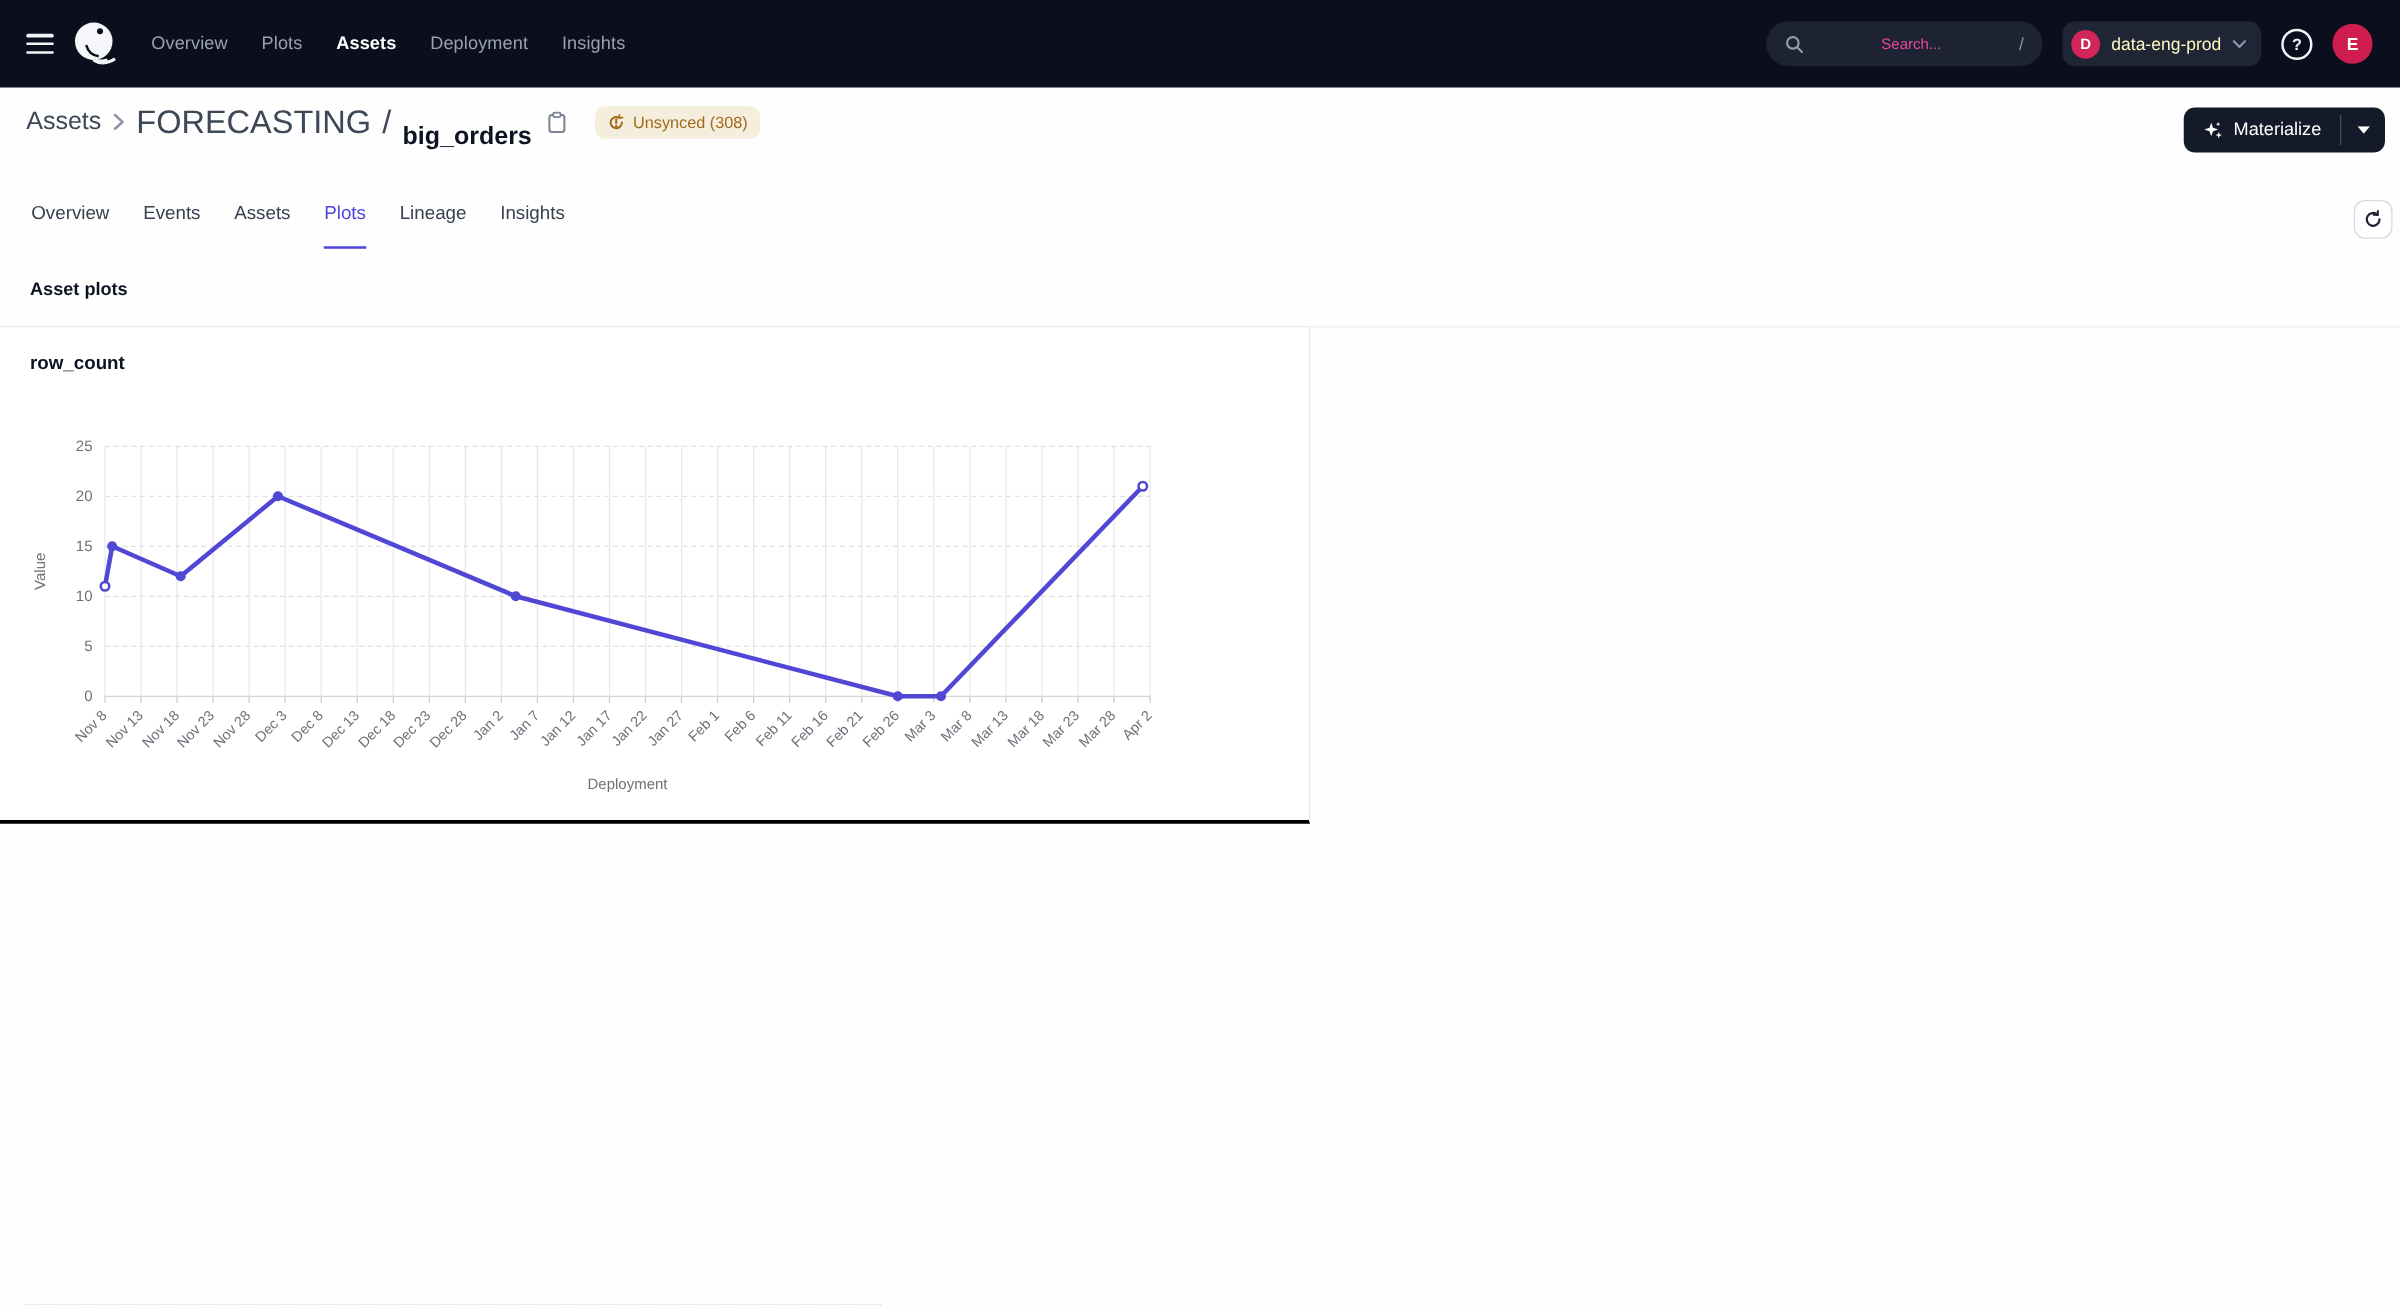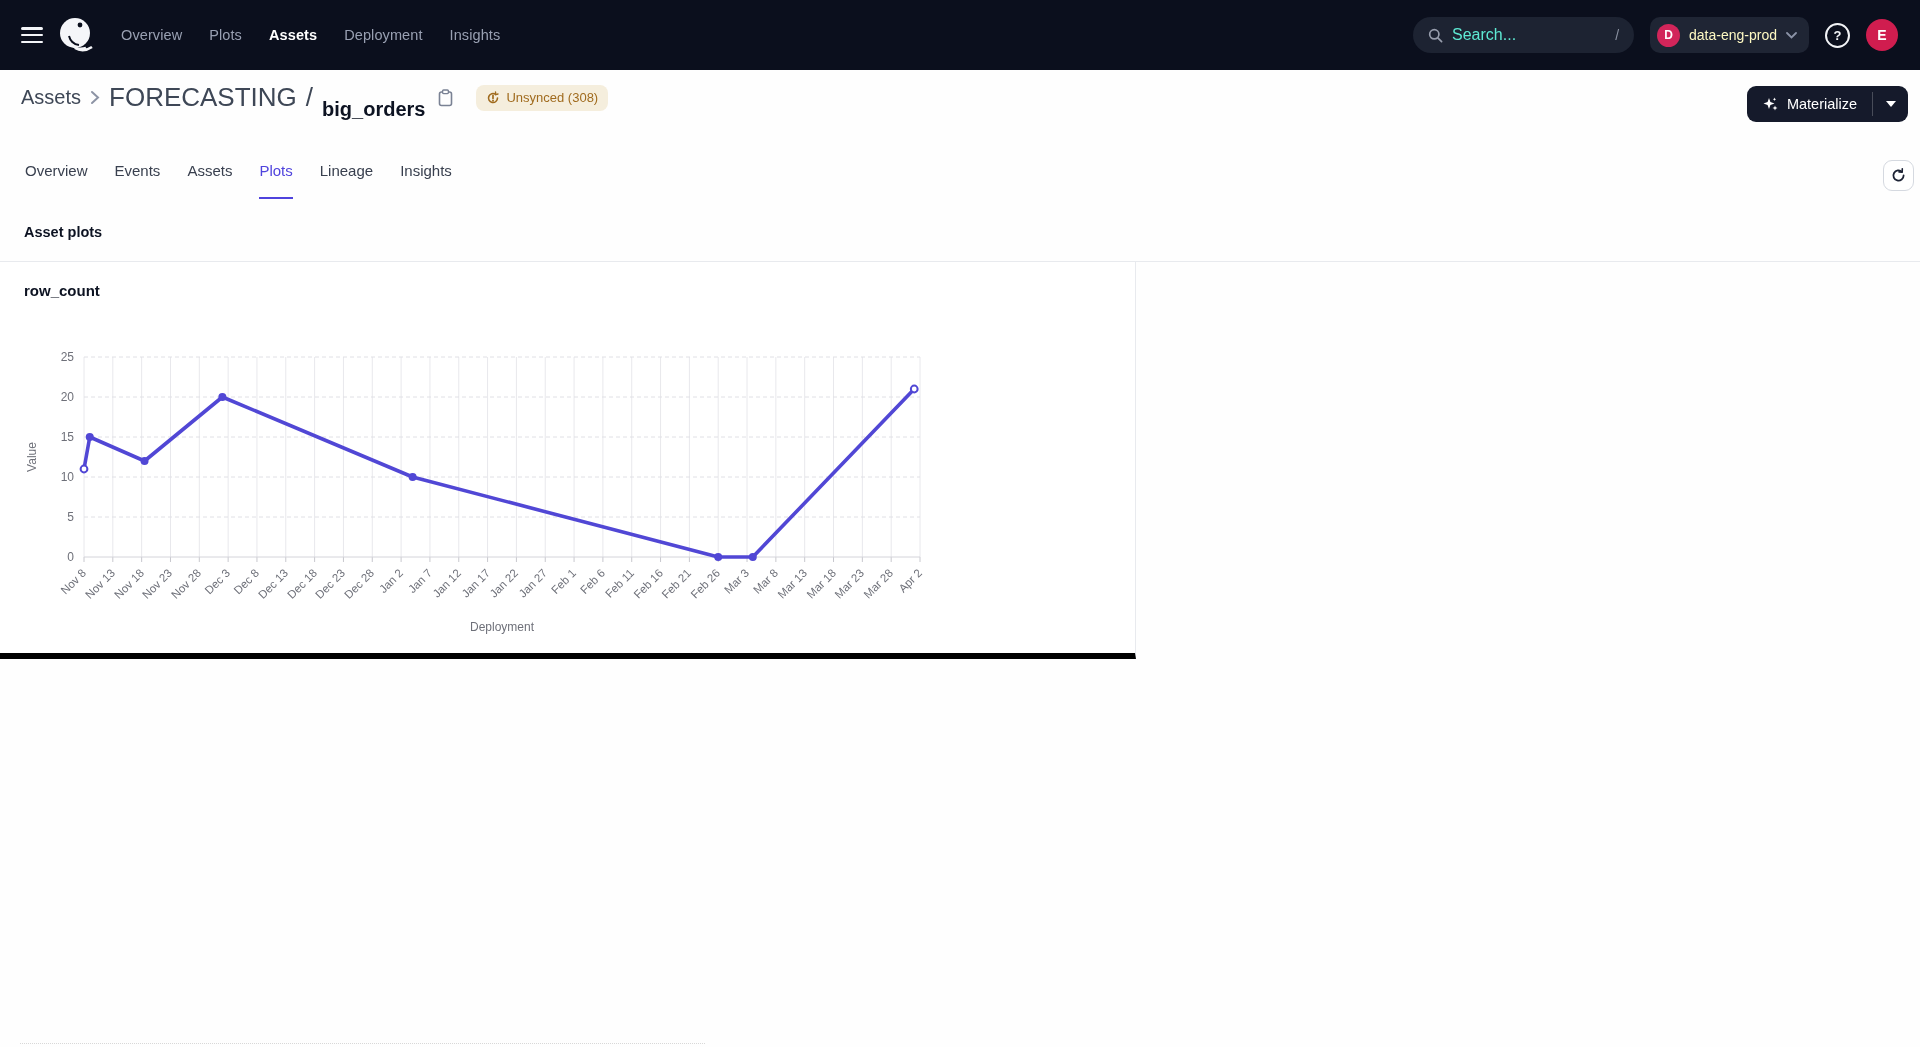--- a/index.html
+++ b/index.html
@@ -20,7 +20,7 @@
   .top-right { position:absolute; right:22px; top:0; height:70px; display:flex; align-items:center; gap:16px; }
   .searchbox { width:221px; height:36px; background:#1d2332; border-radius:18px;
                display:flex; align-items:center; padding:0 15px; gap:9px; }
-  .searchbox .ph { font-size:16px; color:#5eead4; flex:1; }
+  .searchbox .ph { font-size:12px; color:#ec4899; flex:1;text-align:center; }
   .searchbox .slash { font-size:14px; color:#8b92a2; }
   .deploy-pill { height:36px; background:#1f2534; border-radius:10px; display:flex;
                  align-items:center; gap:9px; padding:0 12px 0 7px; cursor:pointer; }

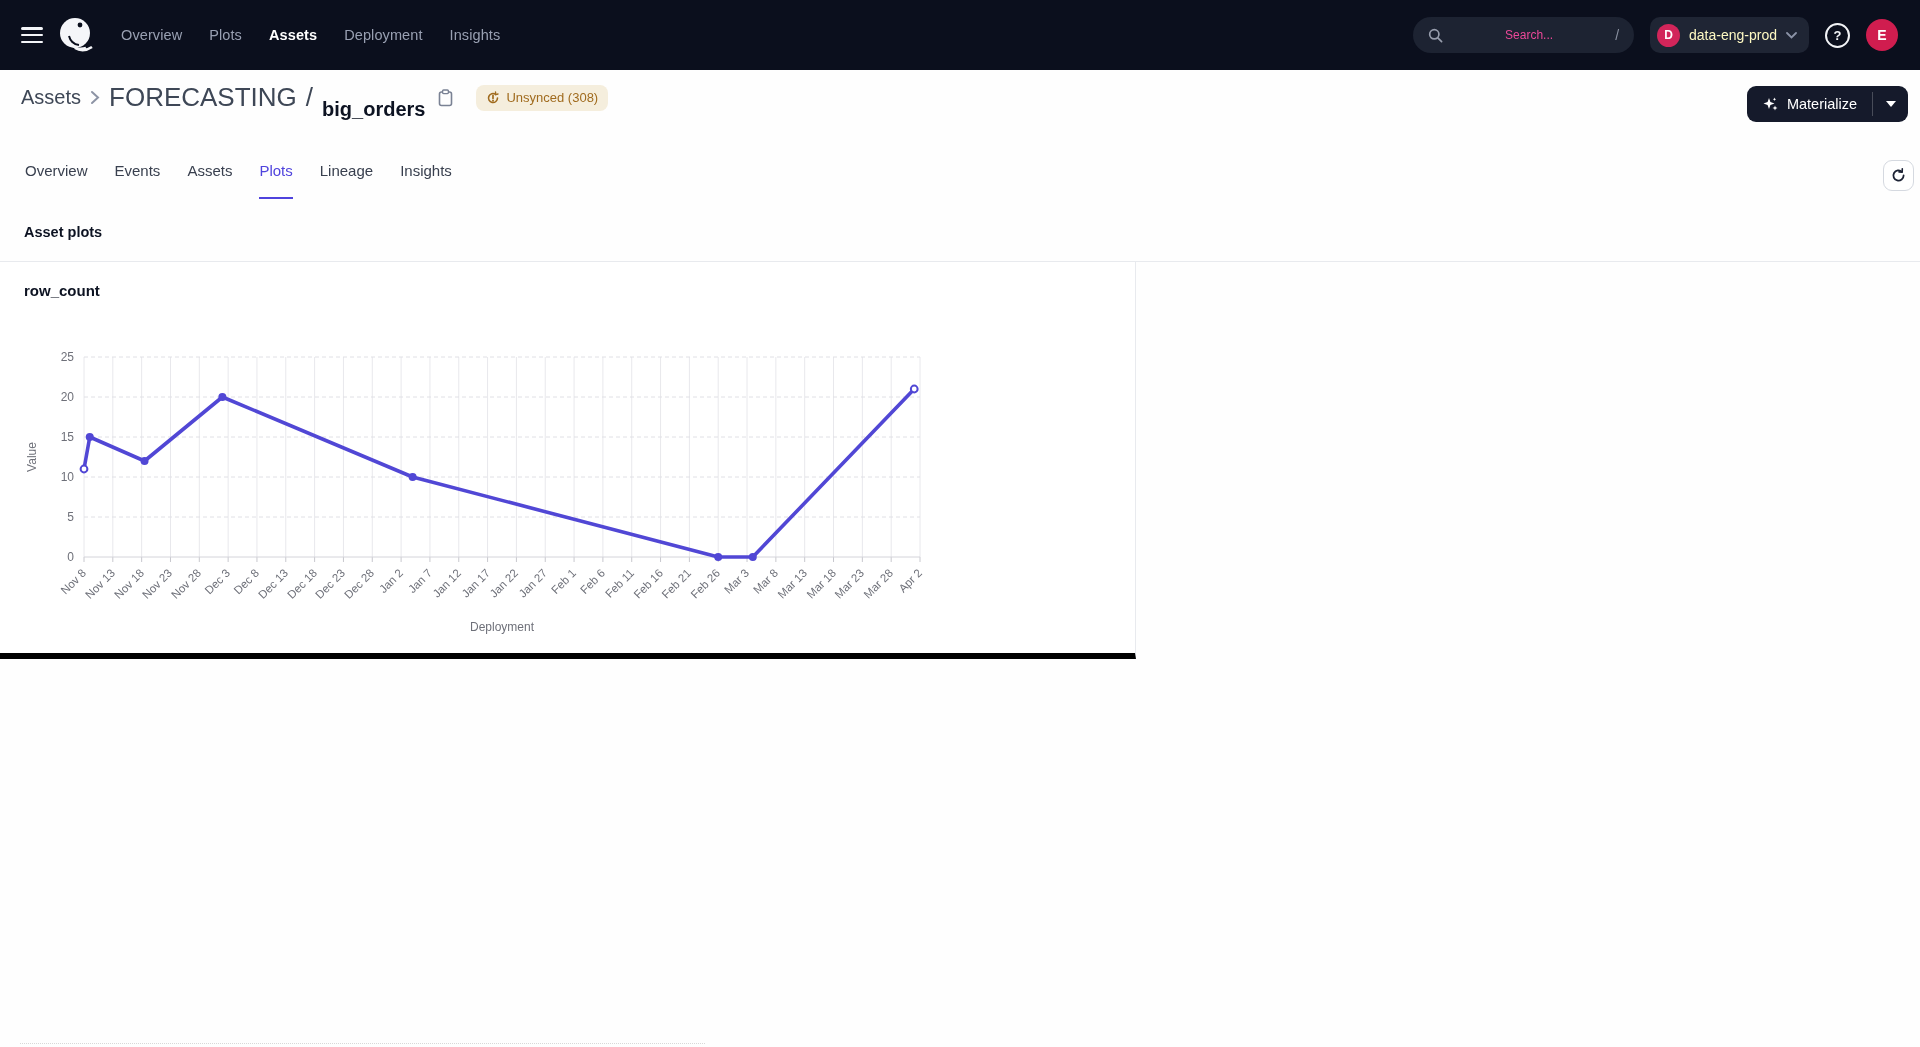--- a/index.html
+++ b/index.html
@@ -62,8 +62,8 @@
   .divider { position:absolute; top:261px; left:0; width:1920px; border-top:1px solid #e8eaee; }
 
   
-  .plot-cell { position:absolute; top:262px; left:0; width:1136px; height:397px;
-               border-right:1px solid #e8eaee; border-bottom:6px solid #000000; background:#fff; }
+  .plot-cell { position:absolute; top:262px; left:0; width:1048px; height:397px;
+               border-right:1px solid #e8eaee; border-bottom:3px solid #000000; background:#fff; }
   .plot-title { position:absolute; top:20px; left:24px; font-size:15px; font-weight:700; color:#0d1322; }
   .plot-cell svg.chart { position:absolute; top:0; left:0; }
   .xlabel { position:absolute; width:64px; text-align:right; font-size:11.5px; color:#6e7079;

